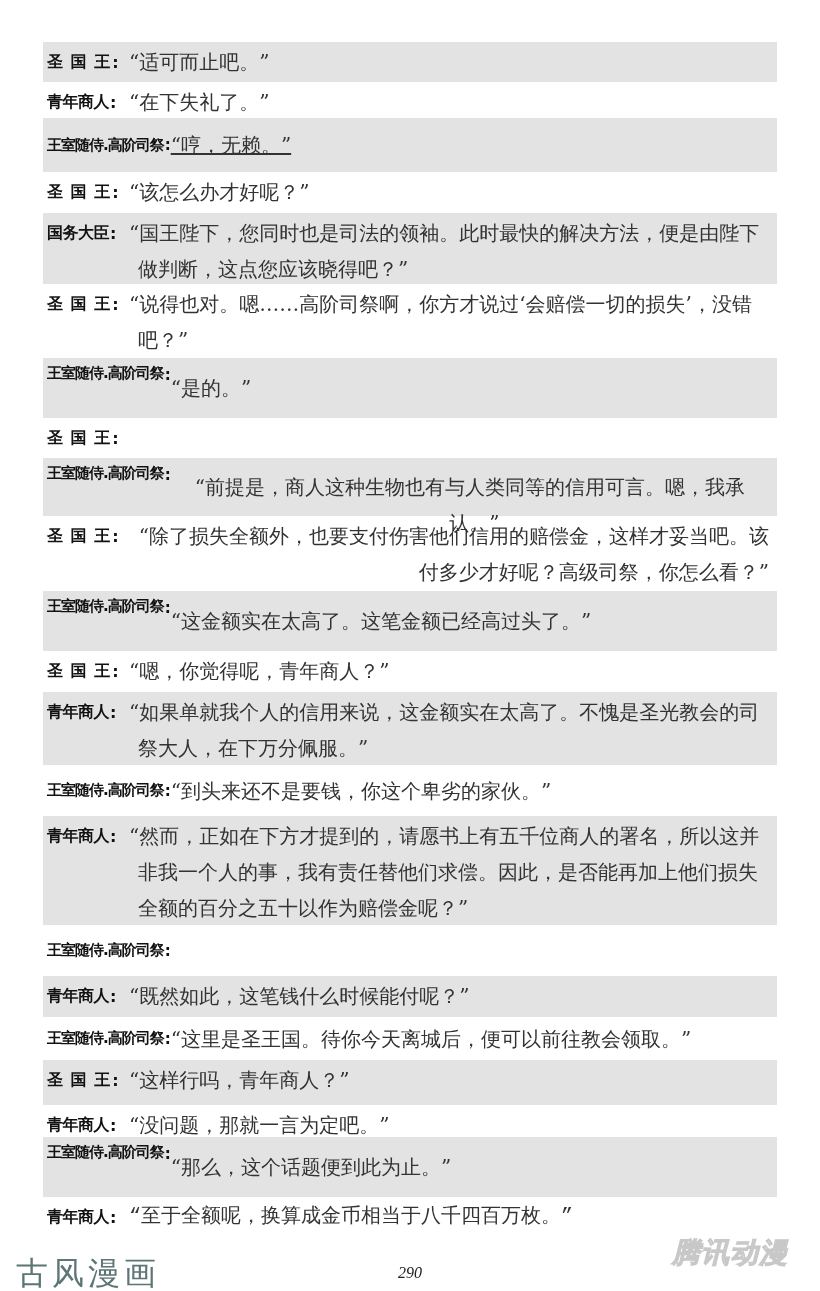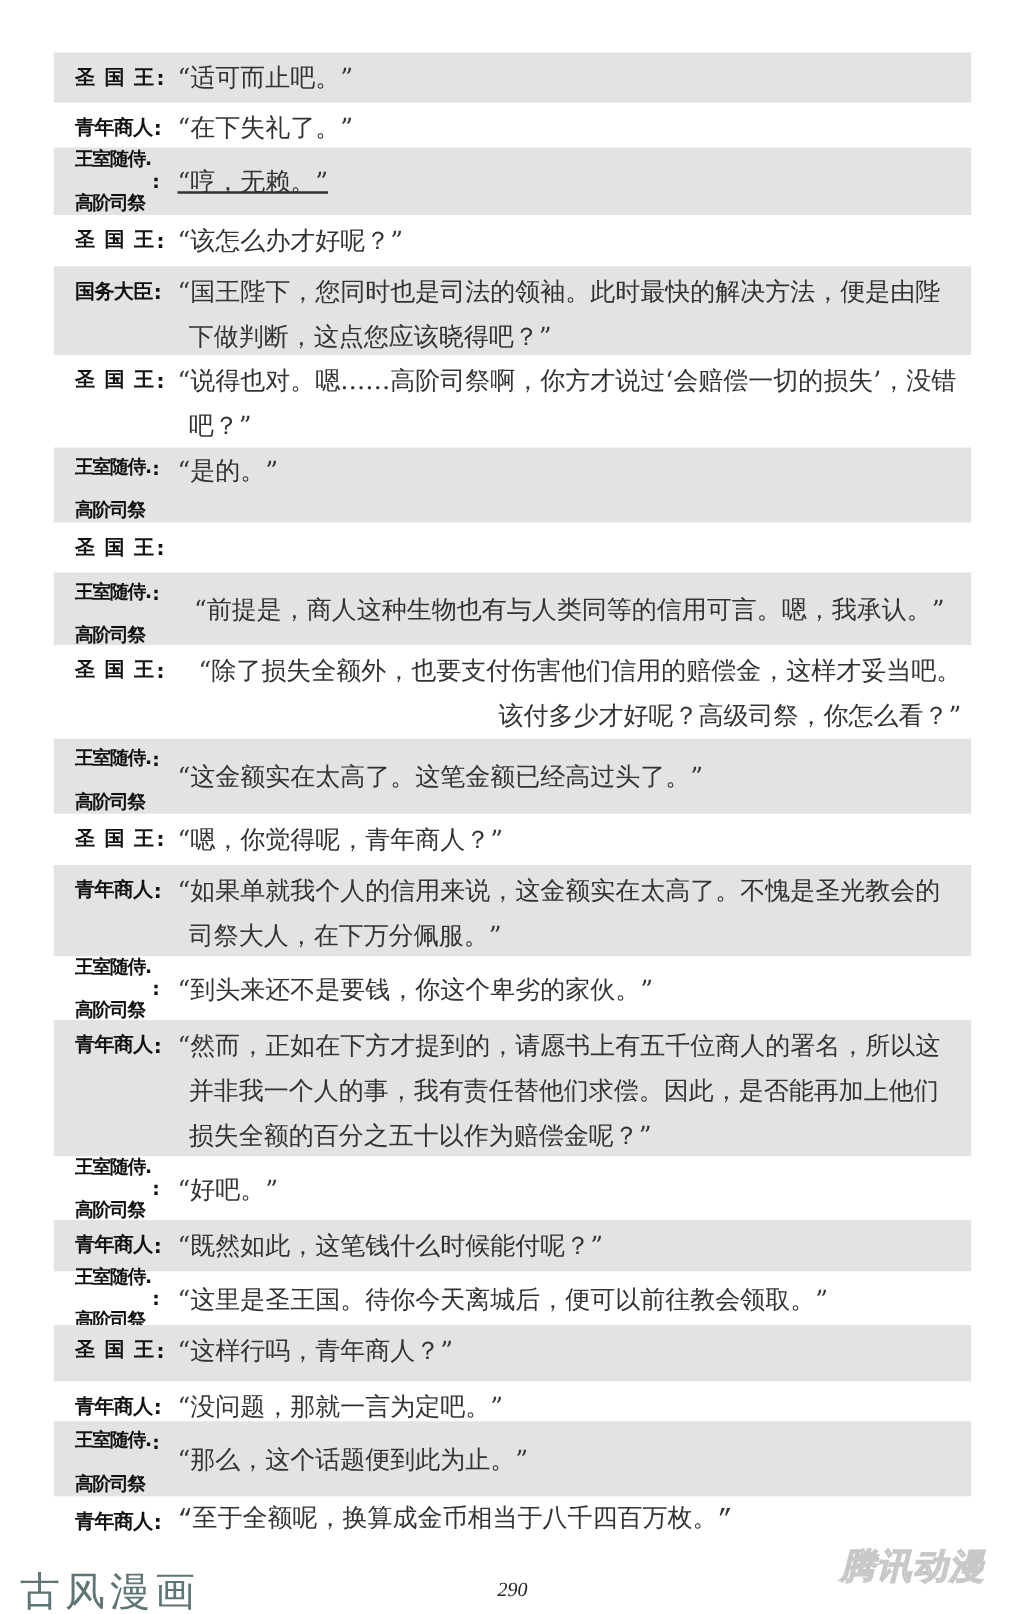--- a/index.html
+++ b/index.html
@@ -13,7 +13,7 @@
   }
   .row.gray { background: #e3e3e3; }
   .speaker {
-    flex: 0 0 82px; margin-left: 17px; box-sizing: border-box;
+    flex: 0 0 82px; margin-left: 4px; box-sizing: border-box;
     font-family: "DejaVu Sans", "Liberation Sans", sans-serif; font-weight: bold;
     font-size: 16px; color: #111; letter-spacing: -0.5px; white-space: nowrap;
     display: flex; align-items: center;

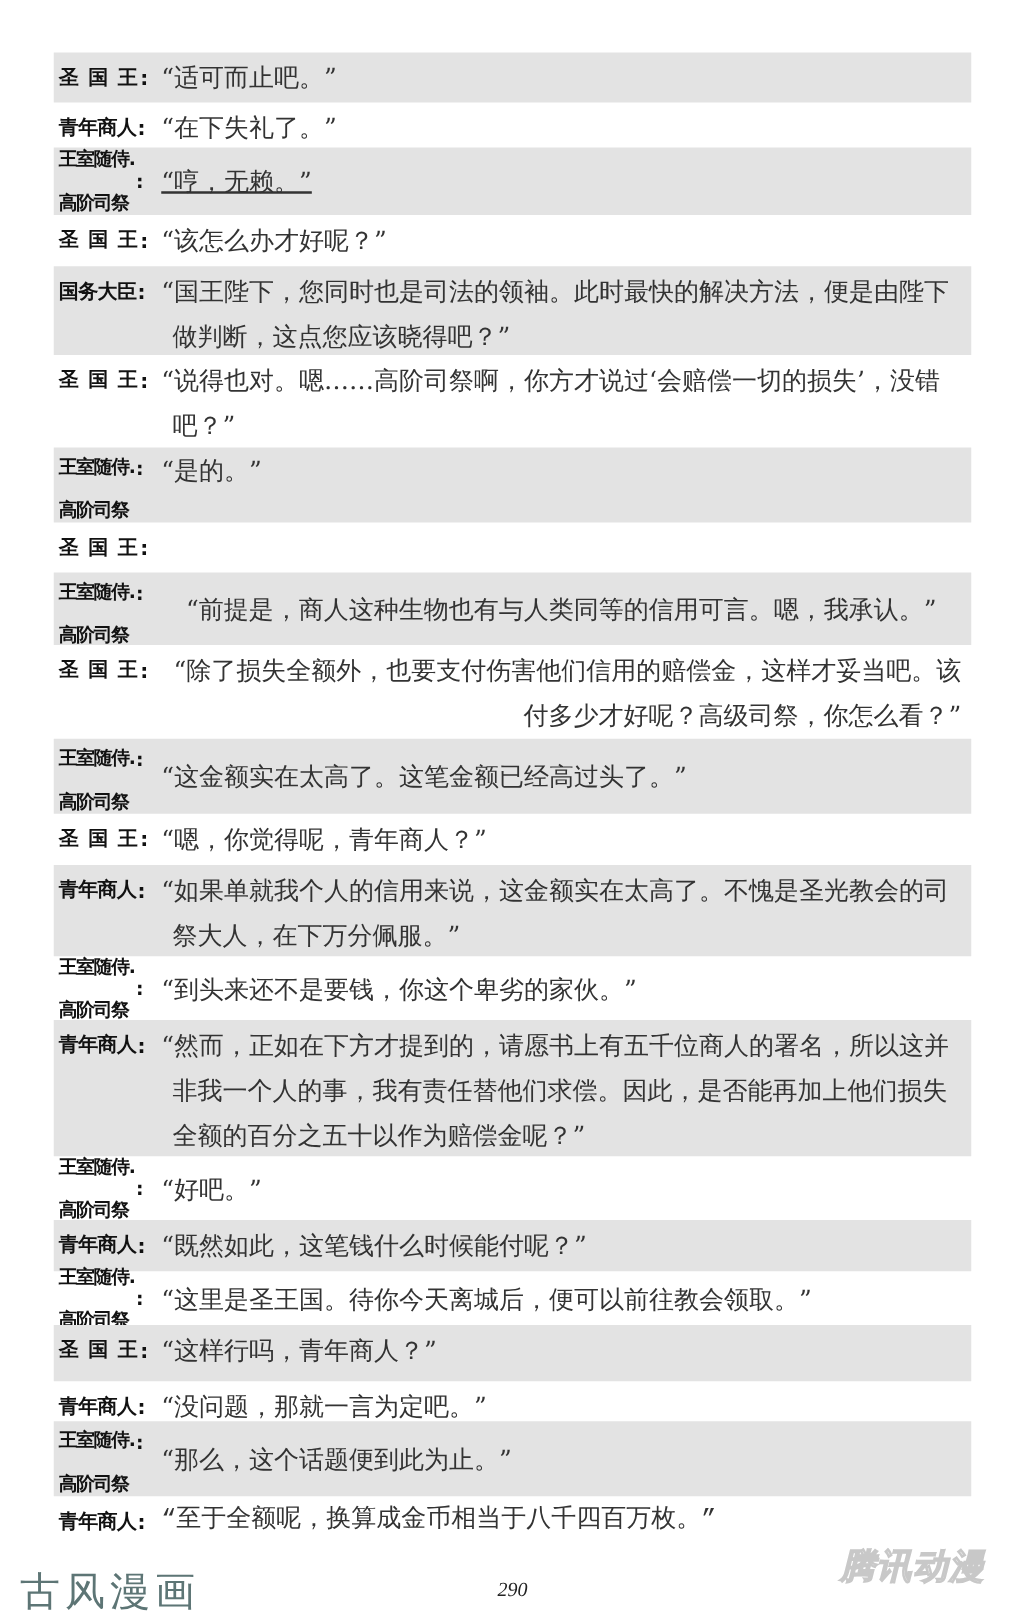--- a/index.html
+++ b/index.html
@@ -18,7 +18,7 @@
     font-size: 16px; color: #111; letter-spacing: -0.5px; white-space: nowrap;
     display: flex; align-items: center;
   }
-  .speaker .two { display: flex; flex-direction: column; line-height: 15px; font-size: 15px; letter-spacing: -1px; gap: 20px; }
+  .speaker .two { display: flex; line-height: 15px; font-size: 15px; letter-spacing: -1px; }
   .speaker .colon { margin-left: 1px; letter-spacing: 0; }
   .speech {
     flex: 1; font-size: 20px; line-height: 36px; color: #333; padding-right: 8px;

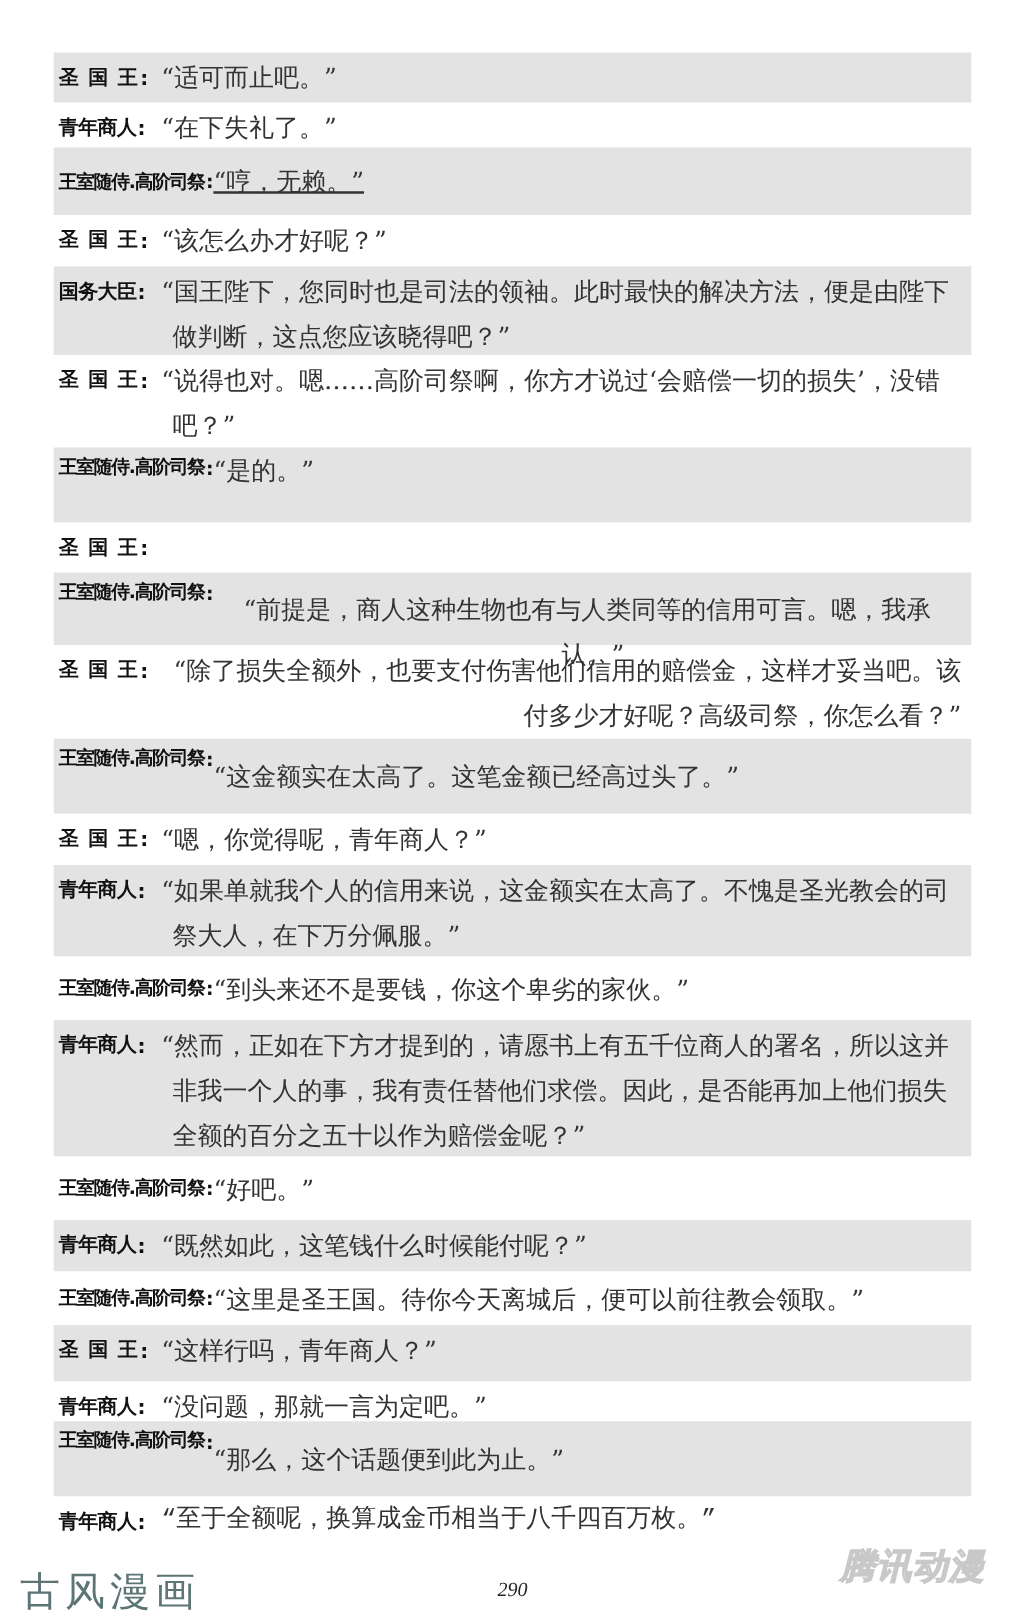--- a/index.html
+++ b/index.html
@@ -95,7 +95,7 @@
         </span>
         <span class="colon" style="font-size: 15px;">:</span>
       </div>
-      <div class="speech" style="">“是的。”</div>
+      <div class="speech" style="margin-top: 12px;">“是的。”</div>
     </div>
     <div class="row white" style="height: 40px;">
       <div class="speaker" style="height: 36px; margin-top: 2px;">

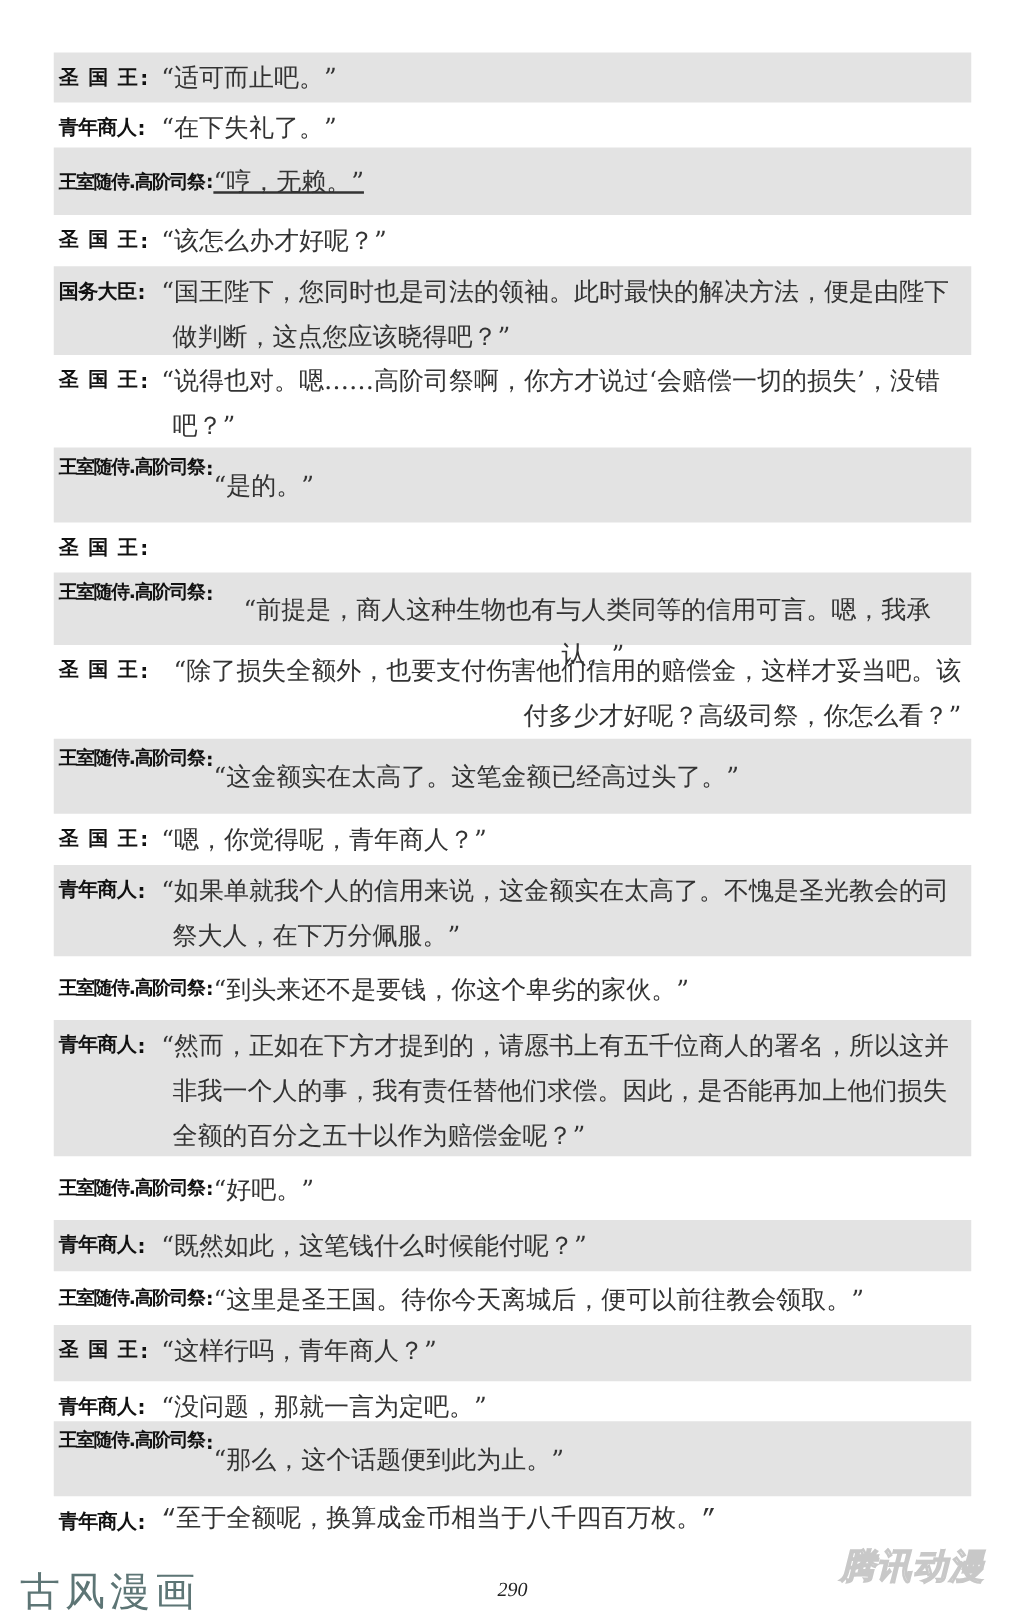--- a/index.html
+++ b/index.html
@@ -169,7 +169,6 @@
         </span>
         <span class="colon" style="font-size: 15px;">:</span>
       </div>
-      <div class="speech" style="margin-top: 7.5px;">“好吧。”</div>
     </div>
     <div class="row gray" style="height: 41px;">
       <div class="speaker" style="height: 36px; margin-top: 2px;">

